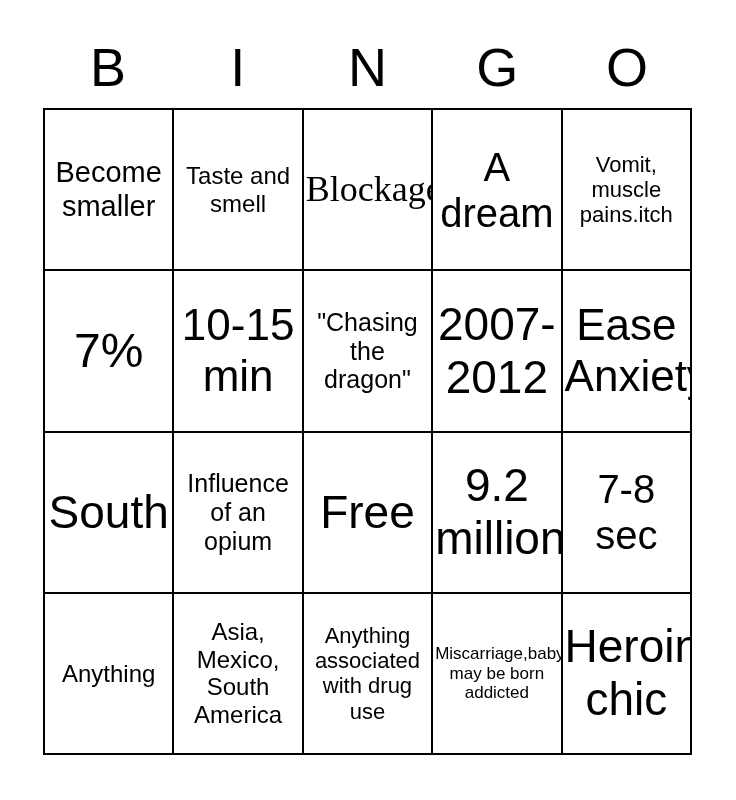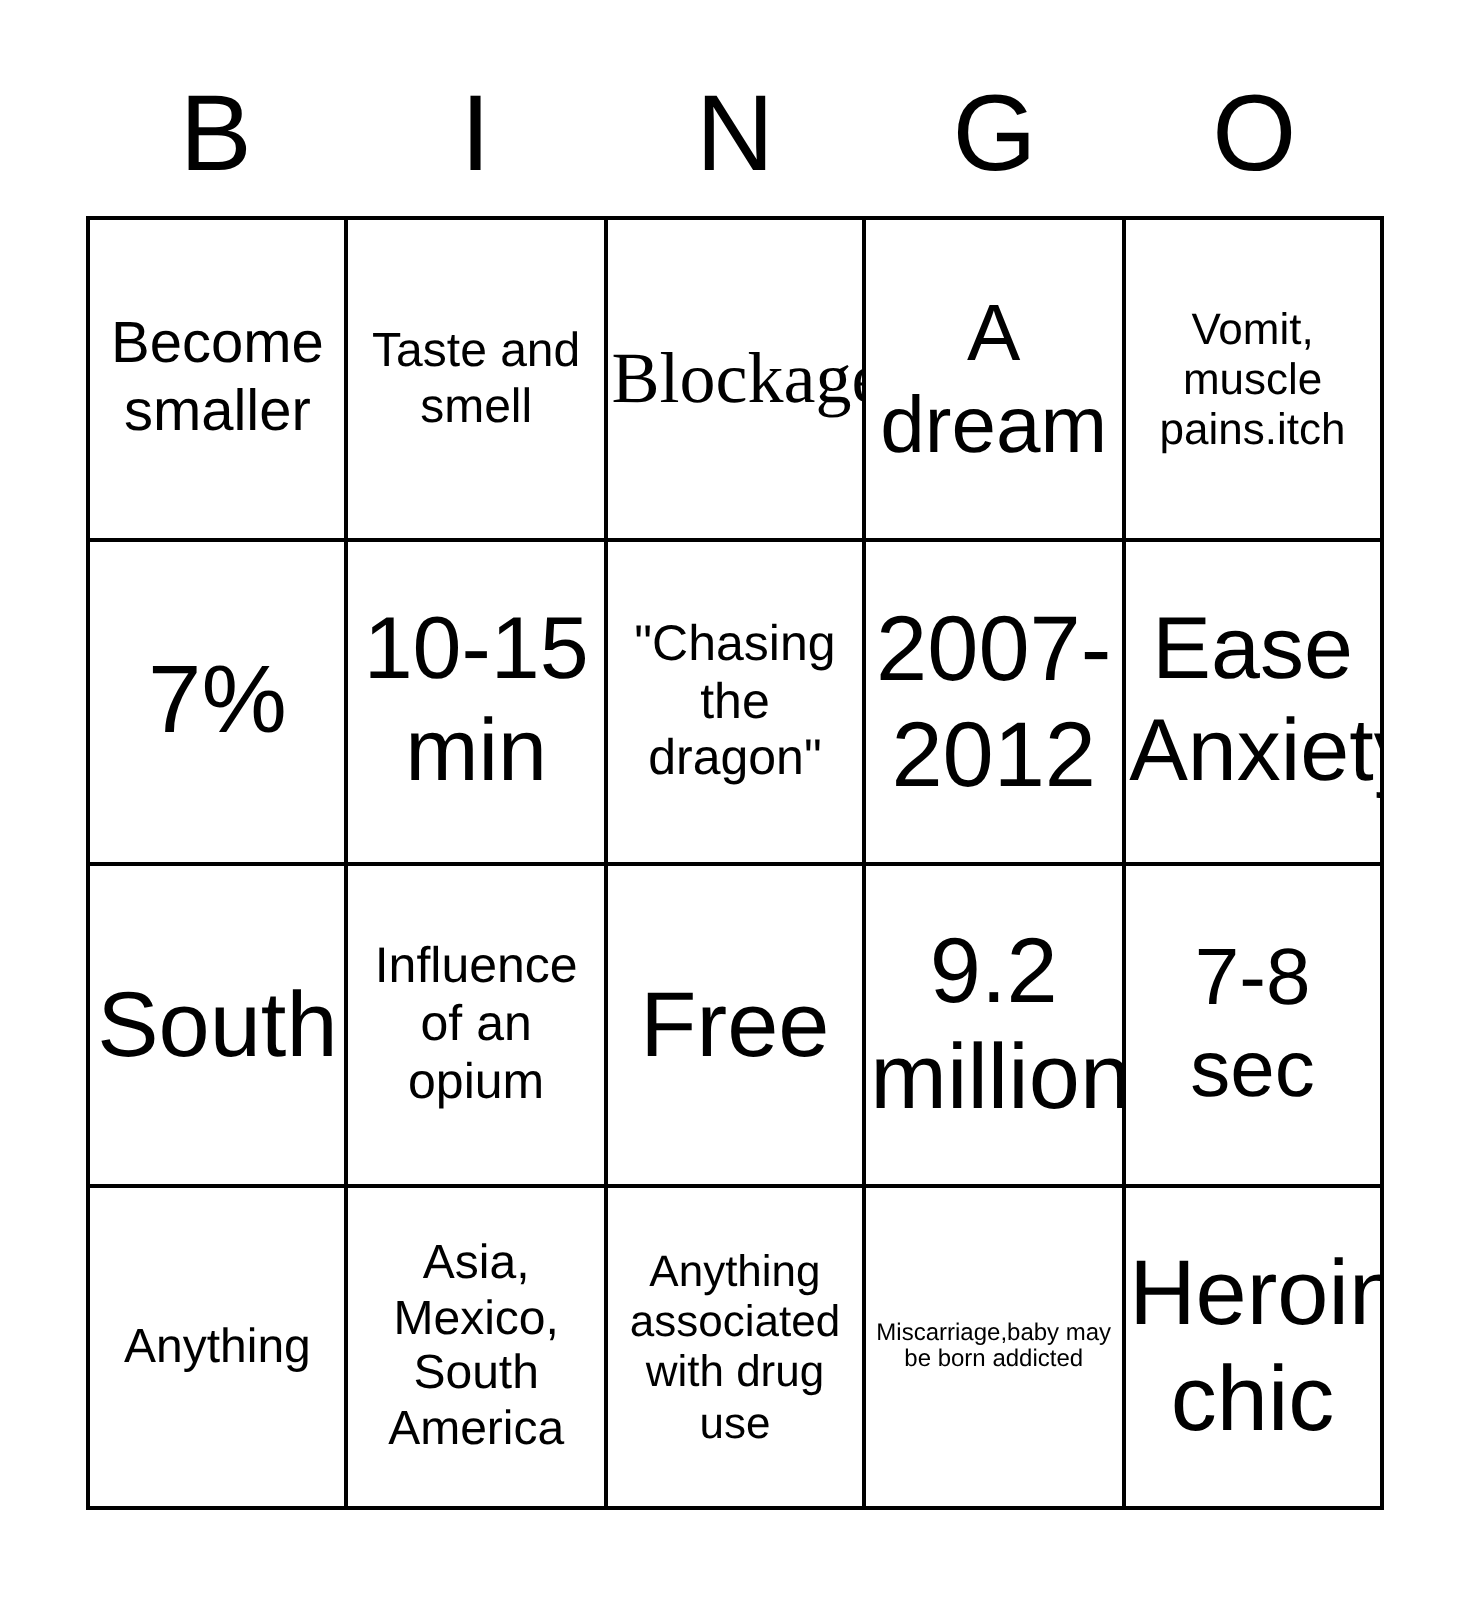--- a/index.html
+++ b/index.html
@@ -50,7 +50,7 @@
     font-weight: 400;
     background: #ffffff;
   }
-  .fs15 { font-size: 12px; }
+  .fs15 { font-size: 17px; }
   .fs22 { font-size: 22px; }
   .fs23 { font-size: 23px; }
   .fs24 { font-size: 24px; }

